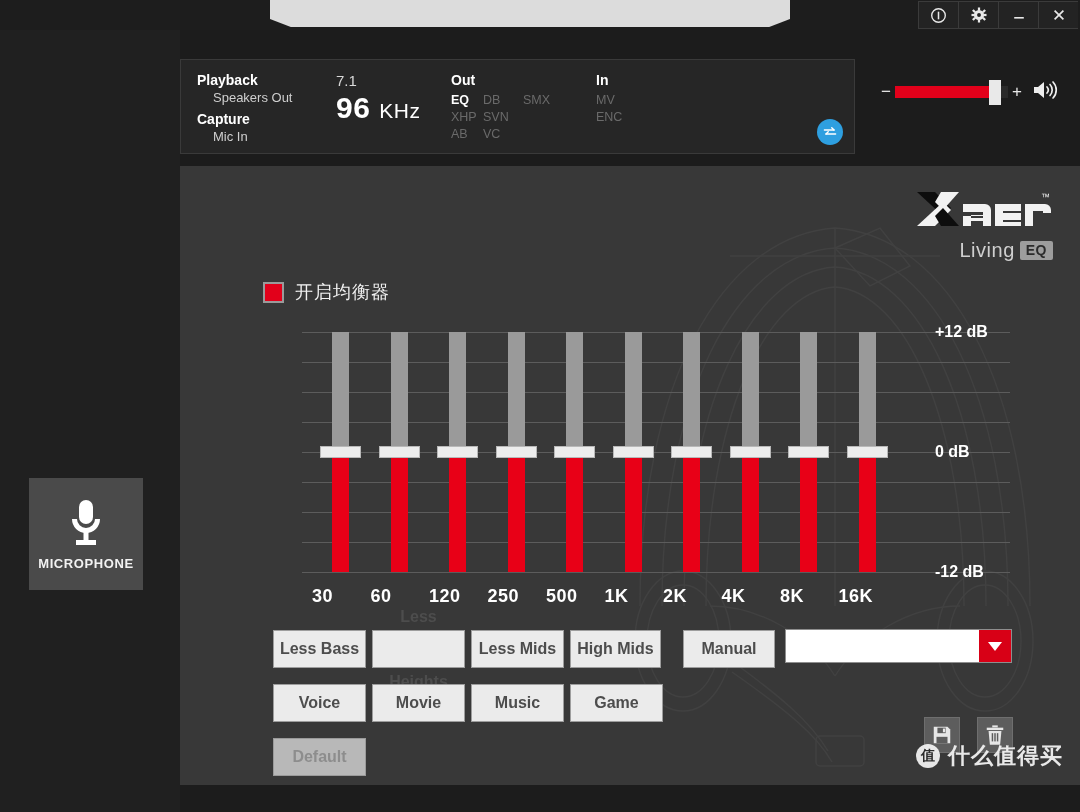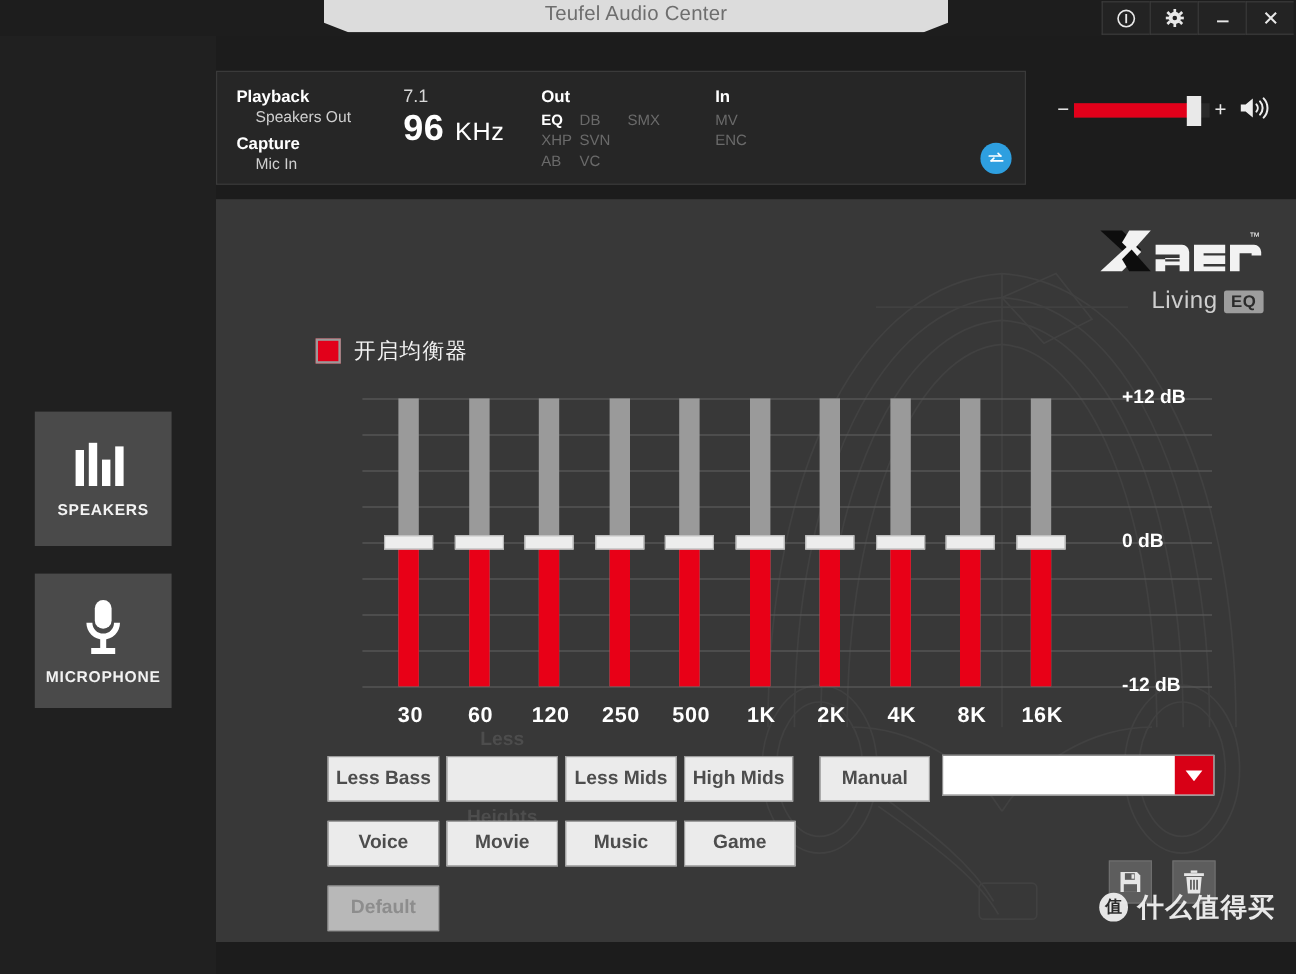--- a/index.html
+++ b/index.html
@@ -154,7 +154,6 @@
 
   <div id="titlebar">
     <div id="title-shape"></div>
-    <div id="title-text">Teufel Audio Center</div>
     <div id="winctrls">
       <div class="wc">
         <svg width="17" height="17" viewBox="0 0 20 20">

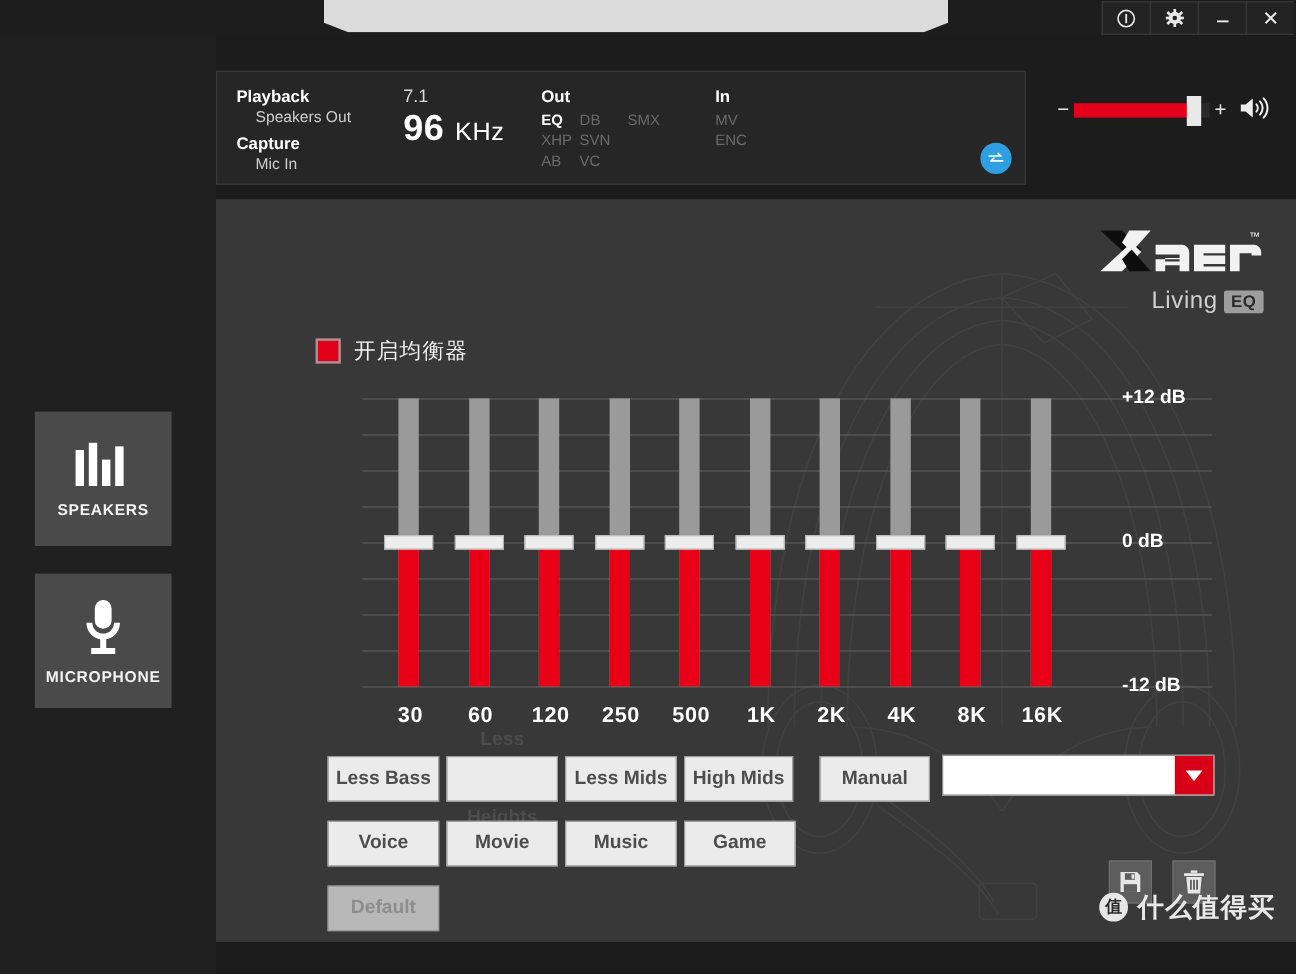--- a/index.html
+++ b/index.html
@@ -192,17 +192,6 @@
 
   <div id="sidebar">
 
-    <div class="navbtn" id="nav-speakers">
-      <svg width="50" height="40" viewBox="0 0 50 40">
-        <g fill="#ffffff">
-          <rect x="2" y="8" width="7" height="30"></rect>
-          <rect x="13" y="2" width="7" height="36"></rect>
-          <rect x="24" y="16" width="7" height="22"></rect>
-          <rect x="35" y="5" width="7" height="33"></rect>
-        </g>
-      </svg>
-      <span class="lbl">SPEAKERS</span>
-    </div>
 
     <div class="navbtn" id="nav-microphone">
       <svg width="42" height="48" viewBox="0 0 42 48">

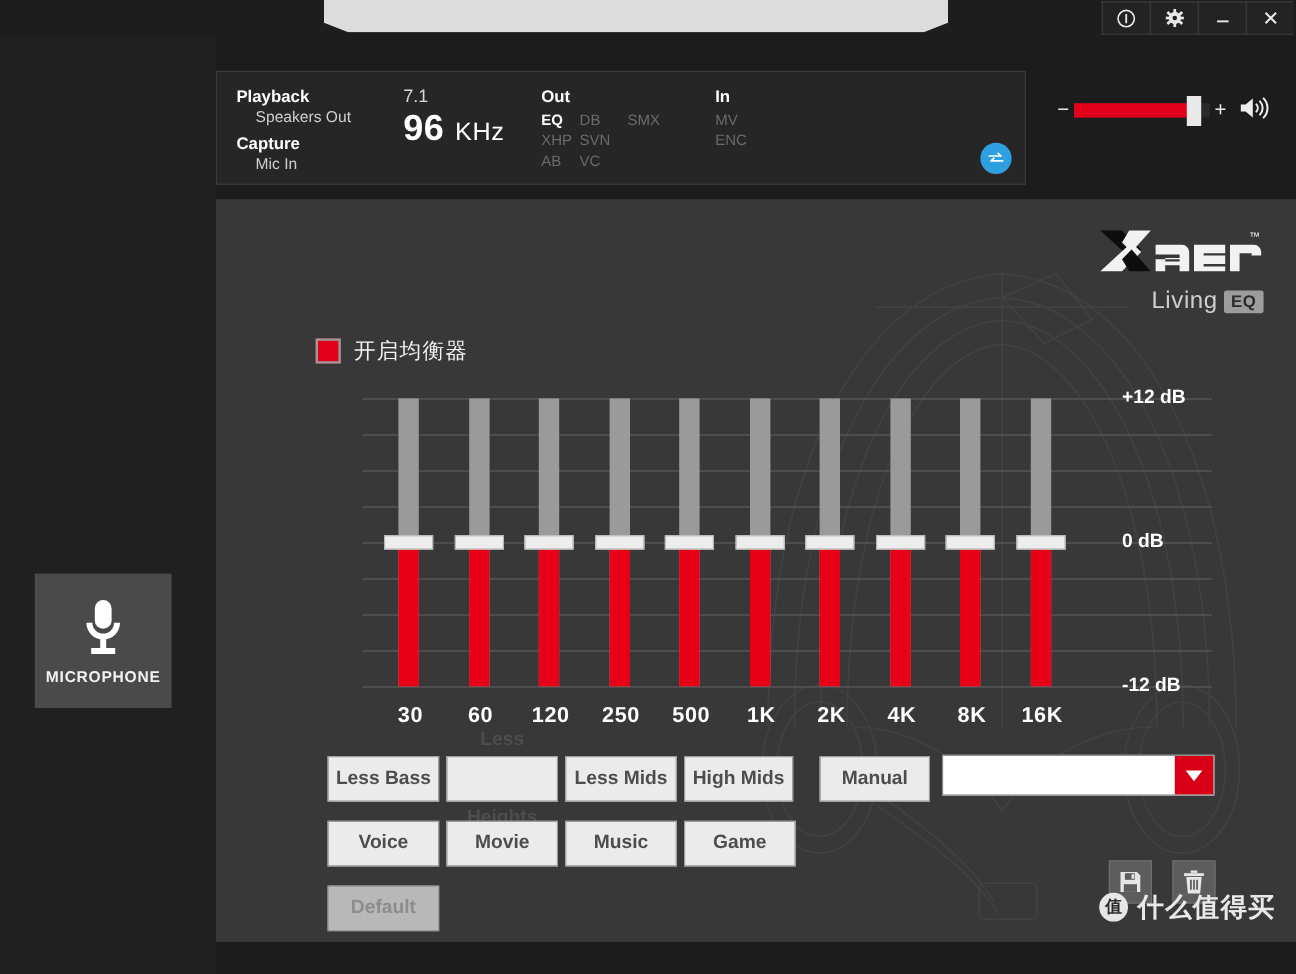--- a/index.html
+++ b/index.html
@@ -111,7 +111,7 @@
   .band .fill  { position: absolute; left: 20px; width: 17px; background: #e80017; }
   .band .thumb { position: absolute; left: 8px; width: 41px; height: 12px; background: #ededed; border: 1px solid #b8b8b8; }
   .freqlab {
-    position: absolute; width: 60px; text-align: center; color: #ffffff;
+    position: absolute; width: 60px; color: #ffffff;
     font-size: 18px; font-weight: 700; letter-spacing: .5px;
   }
   .dblab { position: absolute; color: #ffffff; font-size: 16px; font-weight: 700; white-space: nowrap; }

